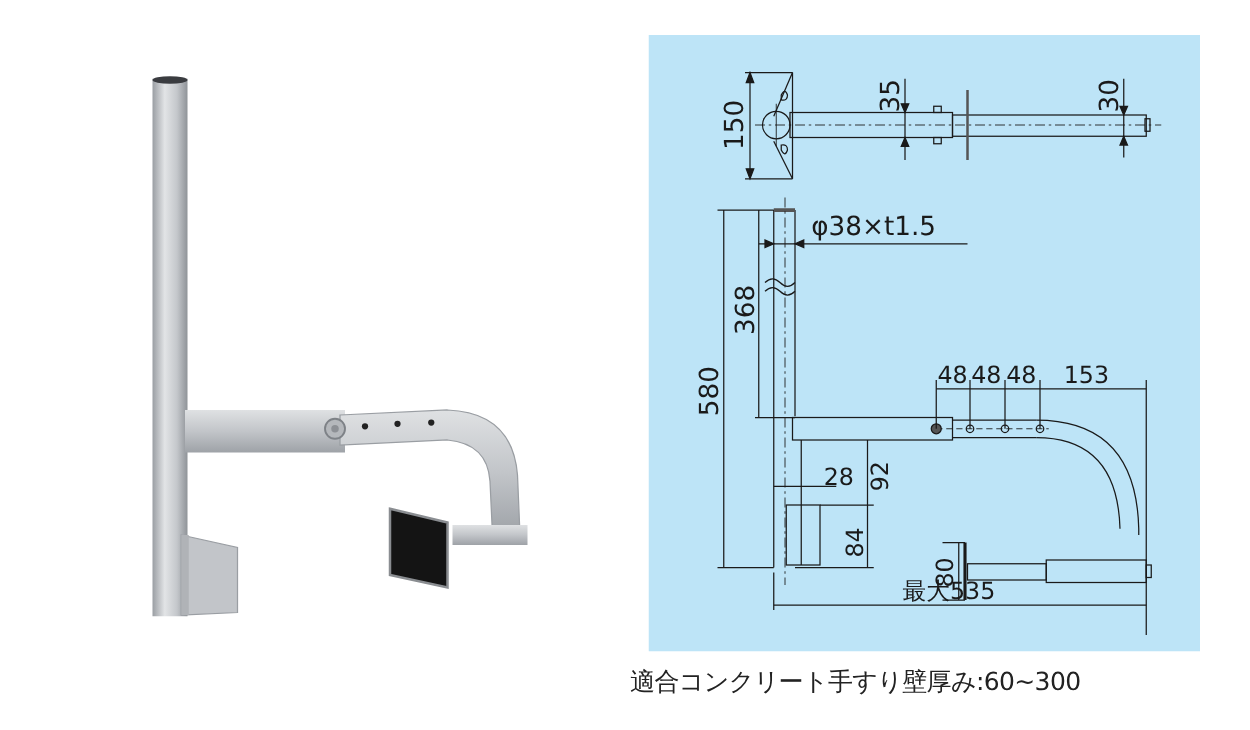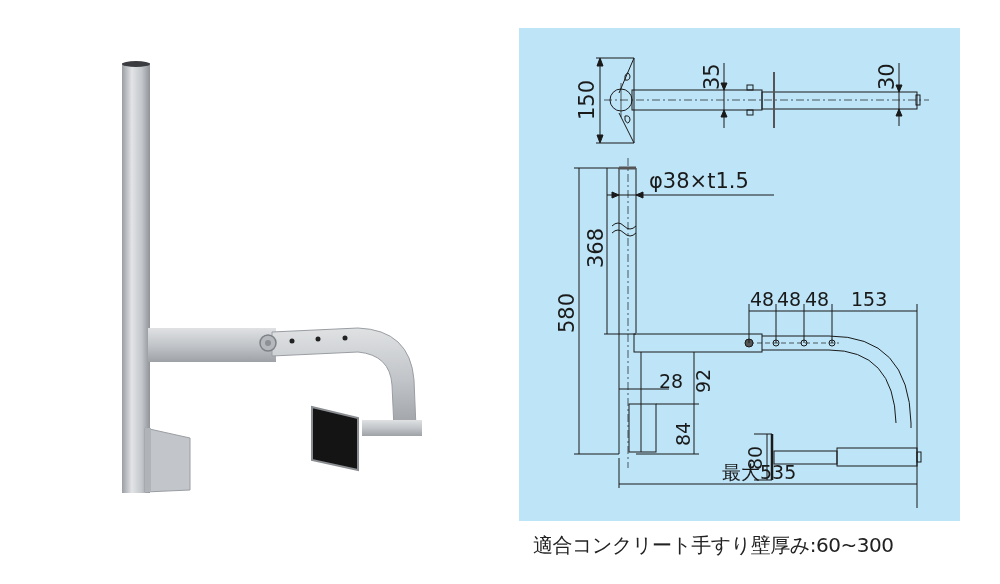--- a/index.html
+++ b/index.html
@@ -7,7 +7,7 @@
     .photo { position: absolute; left: 100px; top: 50px; width: 350px; height: 460px; }
     .panel { position: absolute; left: 519px; top: 28px; width: 441px; height: 493px; background: #bde4f7; }
     .panel svg { position: absolute; left: 0; top: 0; }
-    .caption { position: absolute; left: 533px; top: 532px; font-size: 20px; color: #222; letter-spacing: -0.5px; white-space: nowrap; }
+    .caption { position: absolute; left: 504px; top: 532px; font-size: 20px; color: #222; letter-spacing: -0.5px; white-space: nowrap; }
     .dim { font-family: "DejaVu Sans", sans-serif; fill: #1a1a1a; }
   </style>
 </head>

